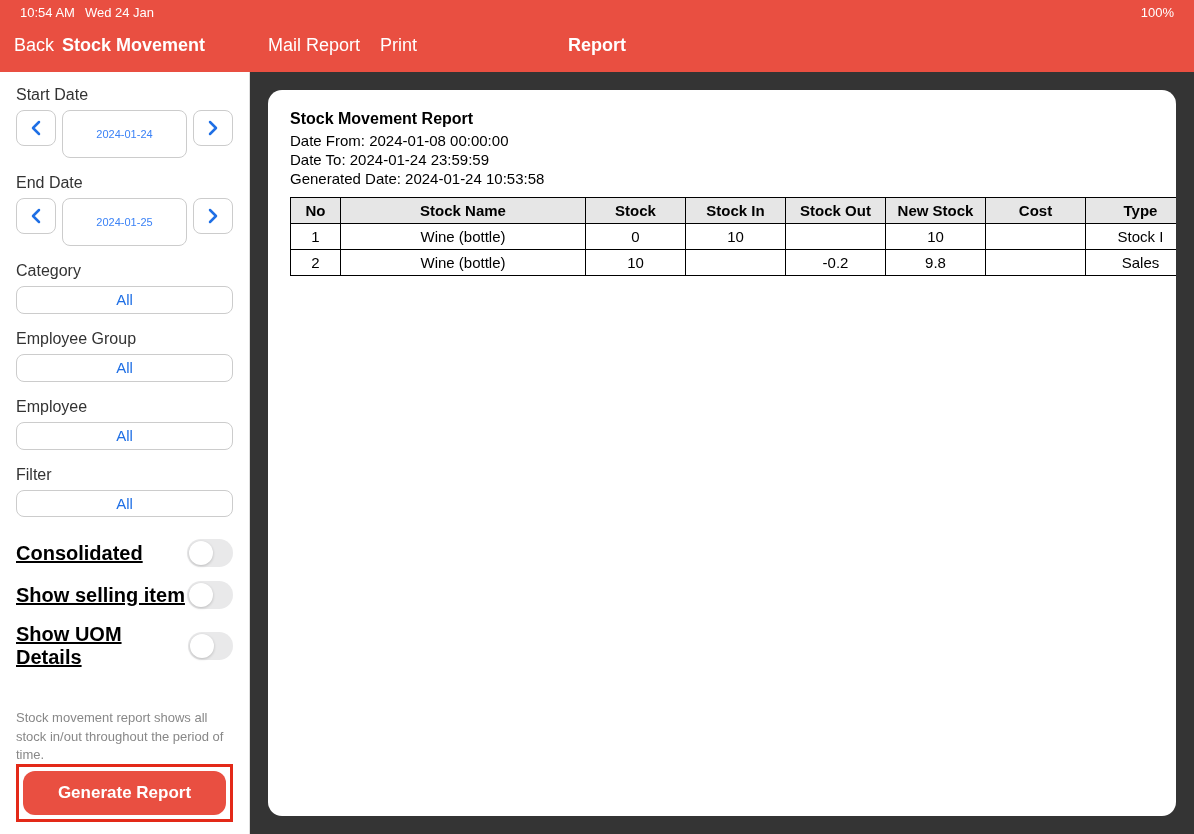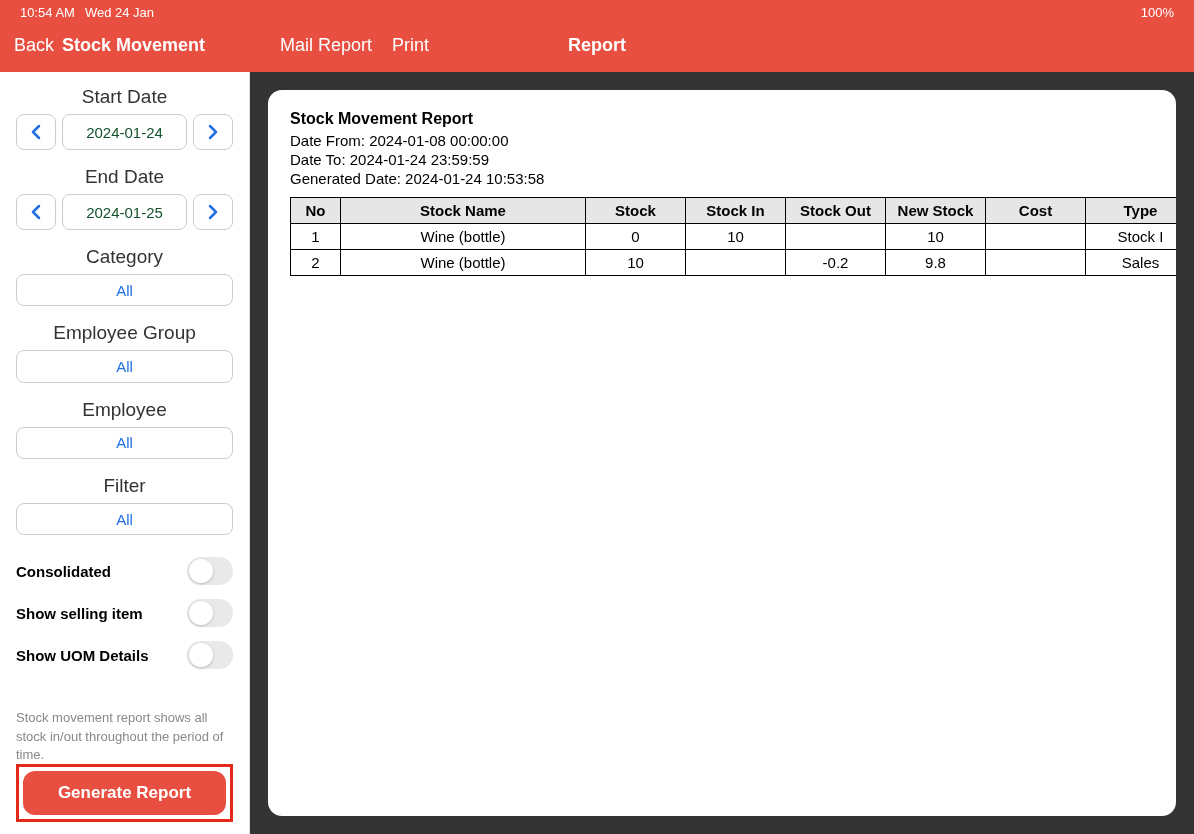--- a/index.html
+++ b/index.html
@@ -42,7 +42,7 @@
 }
 .back-btn { font-size: 18px; cursor:pointer; }
 .header-title { font-weight: 600; margin-left: 8px; font-size:18px; }
-.header-actions-left { display:flex; gap:20px; margin-left:20px; }
+.header-actions-left { display:flex; gap:20px; margin-left:8px; }
 .header-center { position:absolute; left:50%; transform:translateX(-50%); font-weight:600; }
 .header-actions-right { display:flex; gap:20px; margin-left:auto; }
 

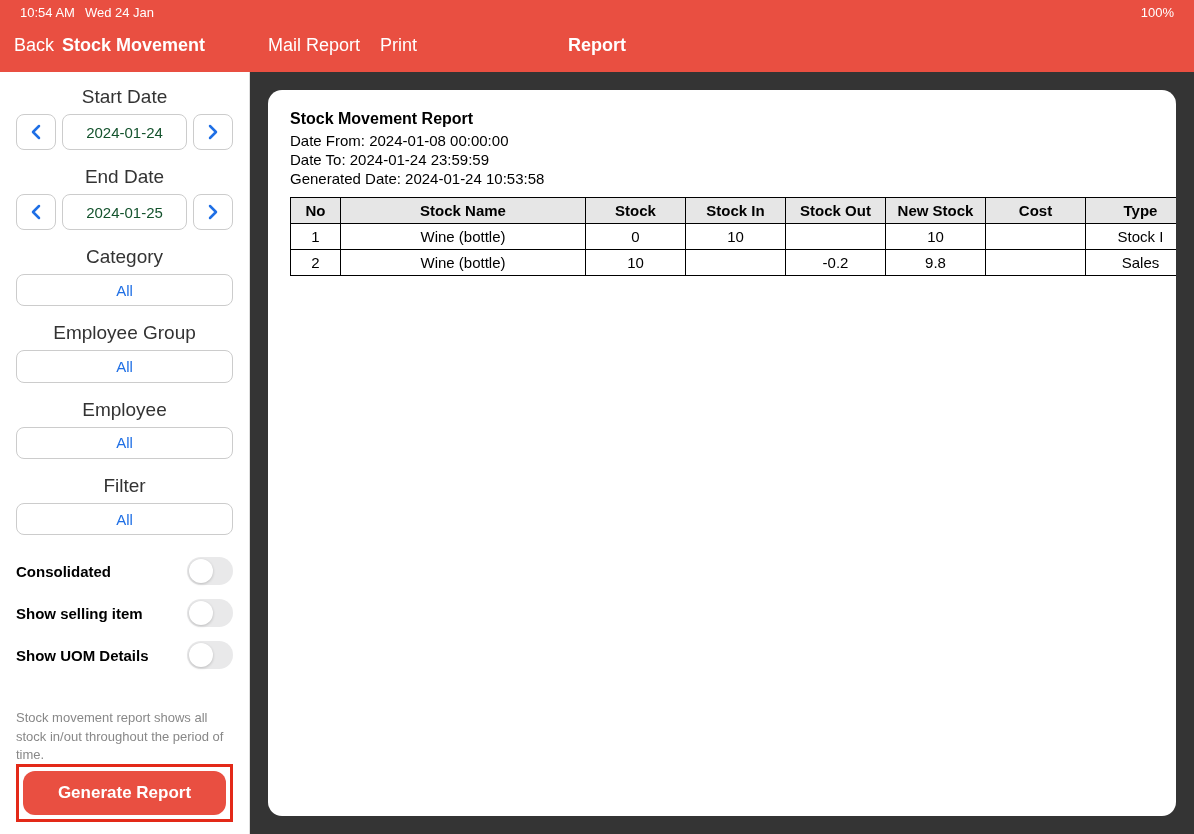--- a/index.html
+++ b/index.html
@@ -57,7 +57,7 @@
   flex-direction:column;
   position:relative;
 }
-.field-label { font-size:19px; color:#333; margin-bottom:6px; margin-top:8px;text-align:center;}
+.field-label { font-size:16px; color:#333; margin-bottom:6px; margin-top:8px;}
 .date-row { display:flex; gap:6px; margin-bottom:8px; }
 .chevron-btn {
   width:40px; height:36px;

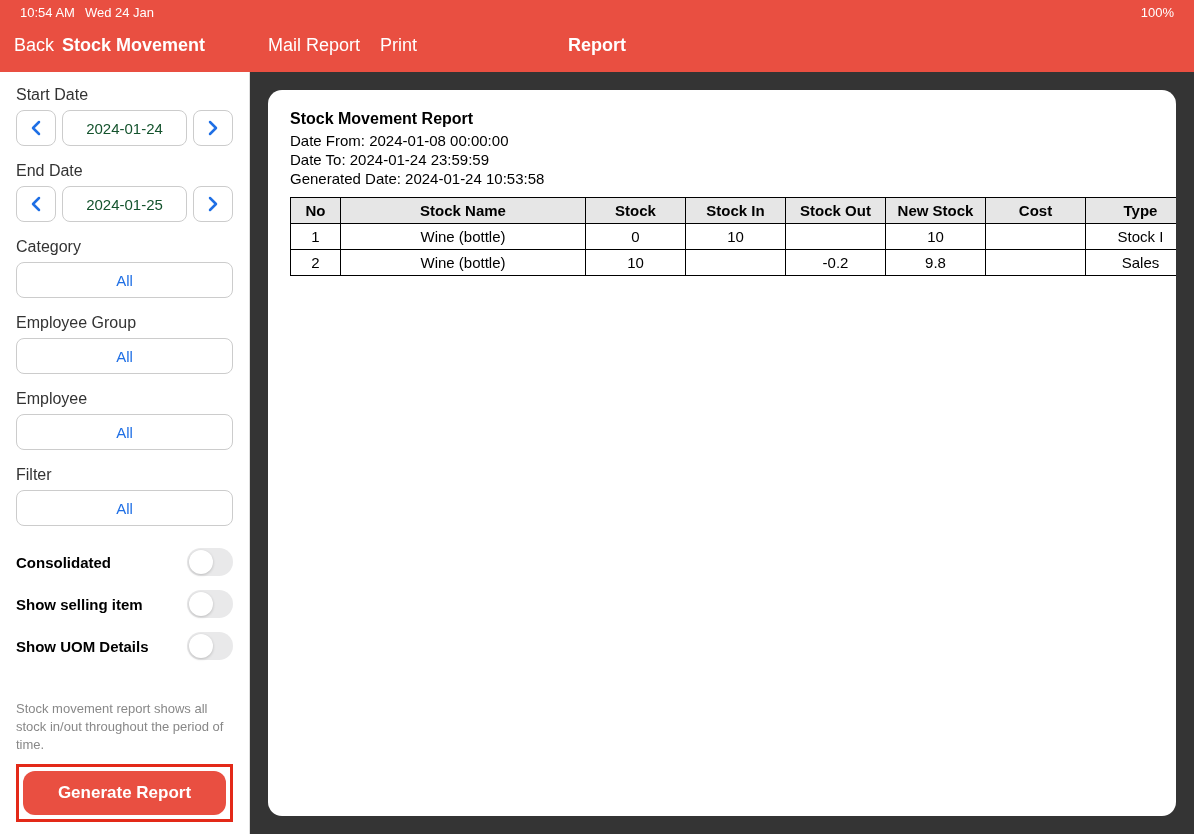--- a/index.html
+++ b/index.html
@@ -66,9 +66,9 @@
   color:#1f6fe5; font-size:18px; cursor:pointer; background:#fff;
 }
 .date-value {
-  flex:1; height:36px; border:1px solid #ccc; border-radius:8px;
+  flex:1; height:48px; border:1px solid #ccc; border-radius:8px;
   display:flex; align-items:center; justify-content:center;
-  color:#14532d; font-size:15px; cursor:pointer;
+  color:#3b82f6; font-size:11px; cursor:pointer;
 }
 .select-btn {
   width:100%; height:36px; border:1px solid #ccc; border-radius:8px;

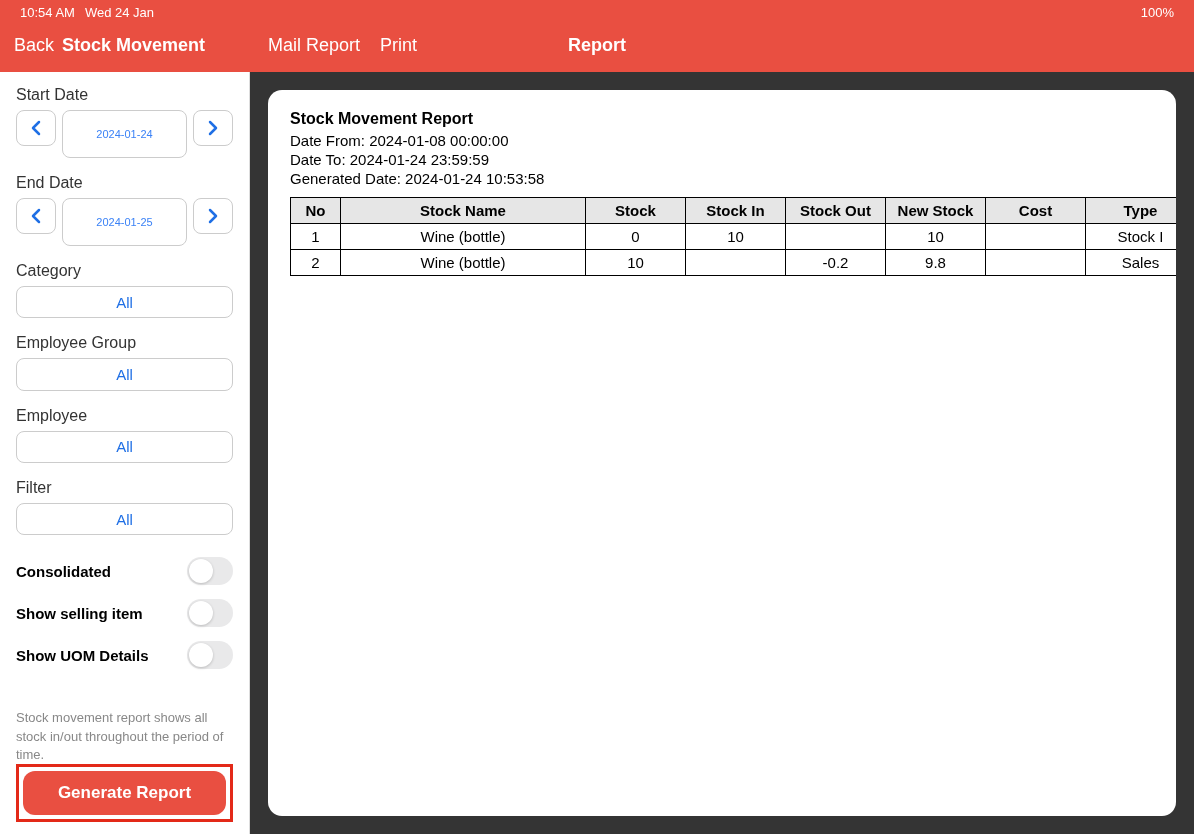--- a/index.html
+++ b/index.html
@@ -77,7 +77,7 @@
 }
 .toggle-row {
   display:flex; align-items:center; justify-content:space-between;
-  margin-top:14px; font-size:15px; font-weight:600; color:#000;
+  margin-top:14px; font-size:20px; font-weight:600; color:#000;text-decoration:underline;
 }
 .toggle {
   width:46px; height:28px; background:#e9e9ea; border-radius:14px; position:relative; cursor:pointer;

